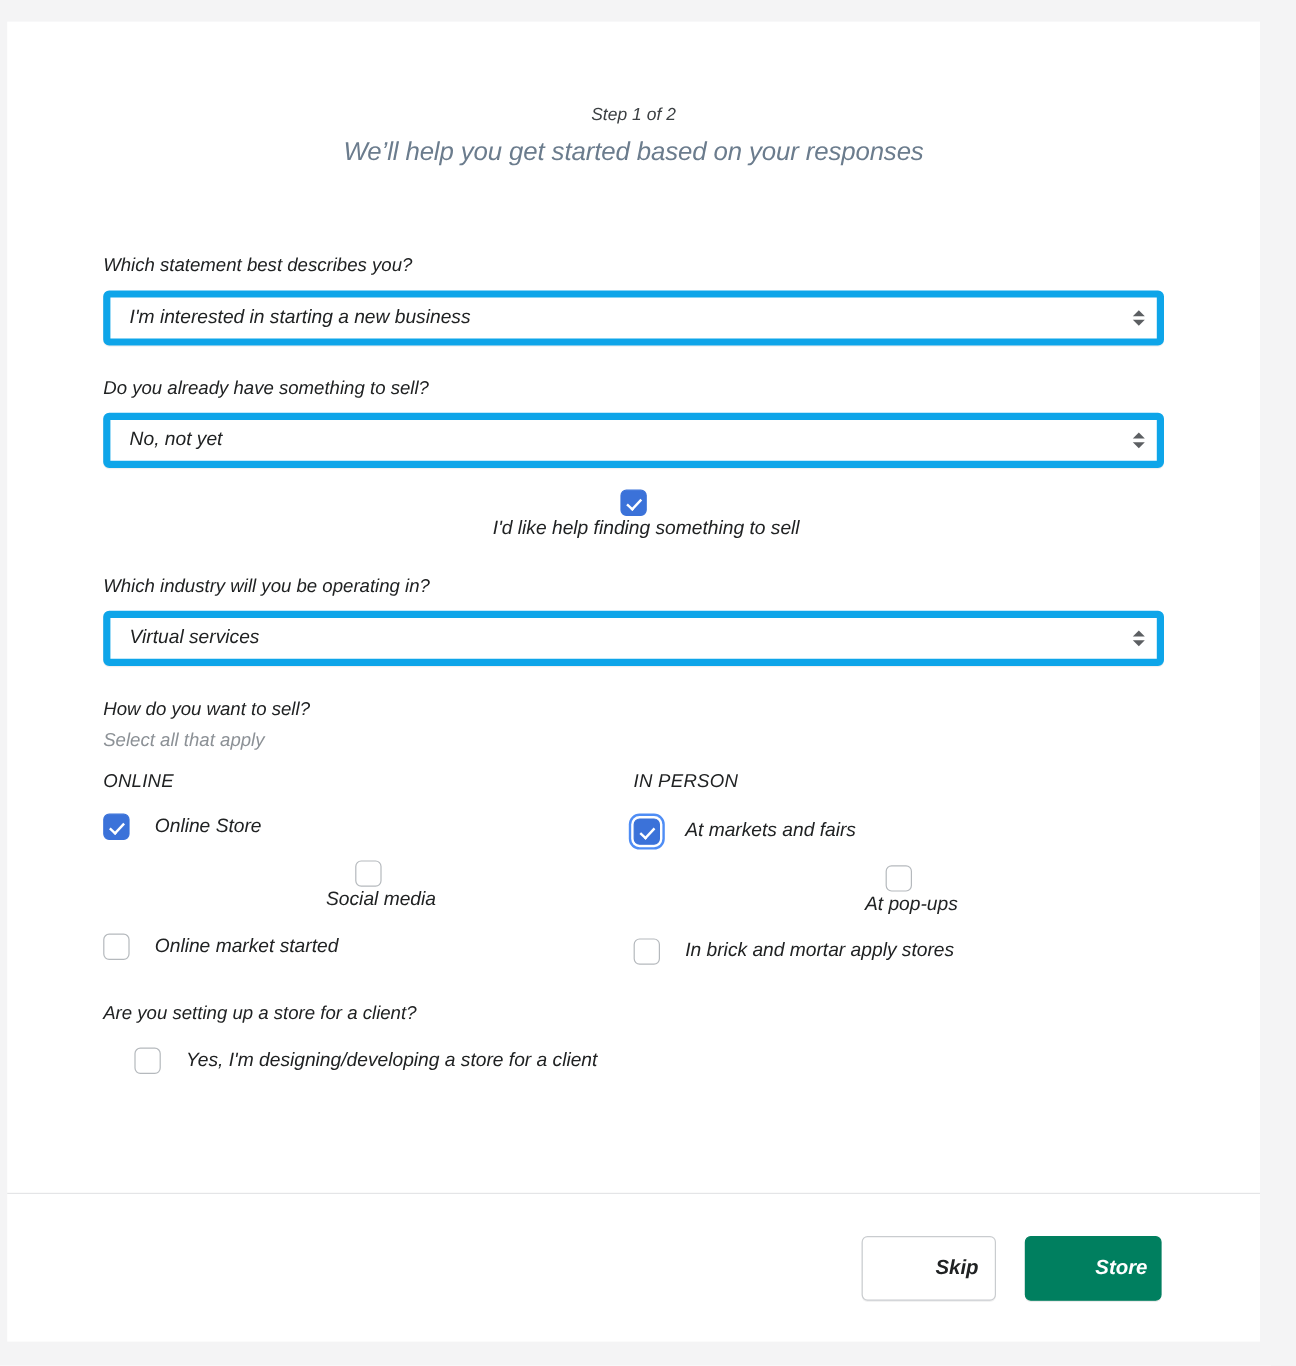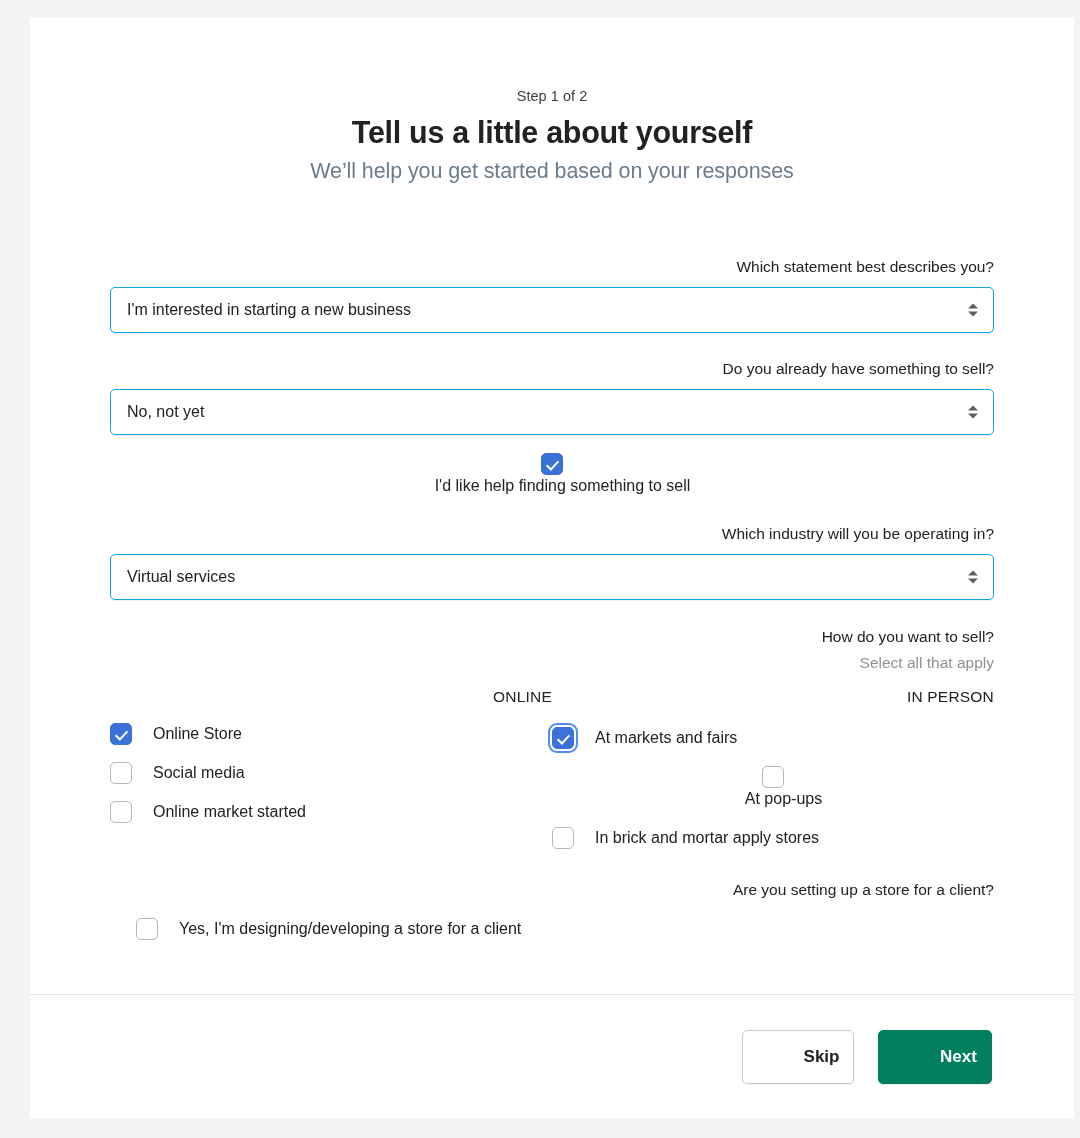--- a/index.html
+++ b/index.html
@@ -23,7 +23,7 @@
 
   .card {
     position: absolute;
-    left: 30px;
+    left: 6px;
     top: 18px;
     width: 1044px;
     height: 1100px;
@@ -31,6 +31,7 @@
     box-sizing: border-box;
     display: flex;
     flex-direction: column;
+    font-style: italic;
   }
 
   .card-body {

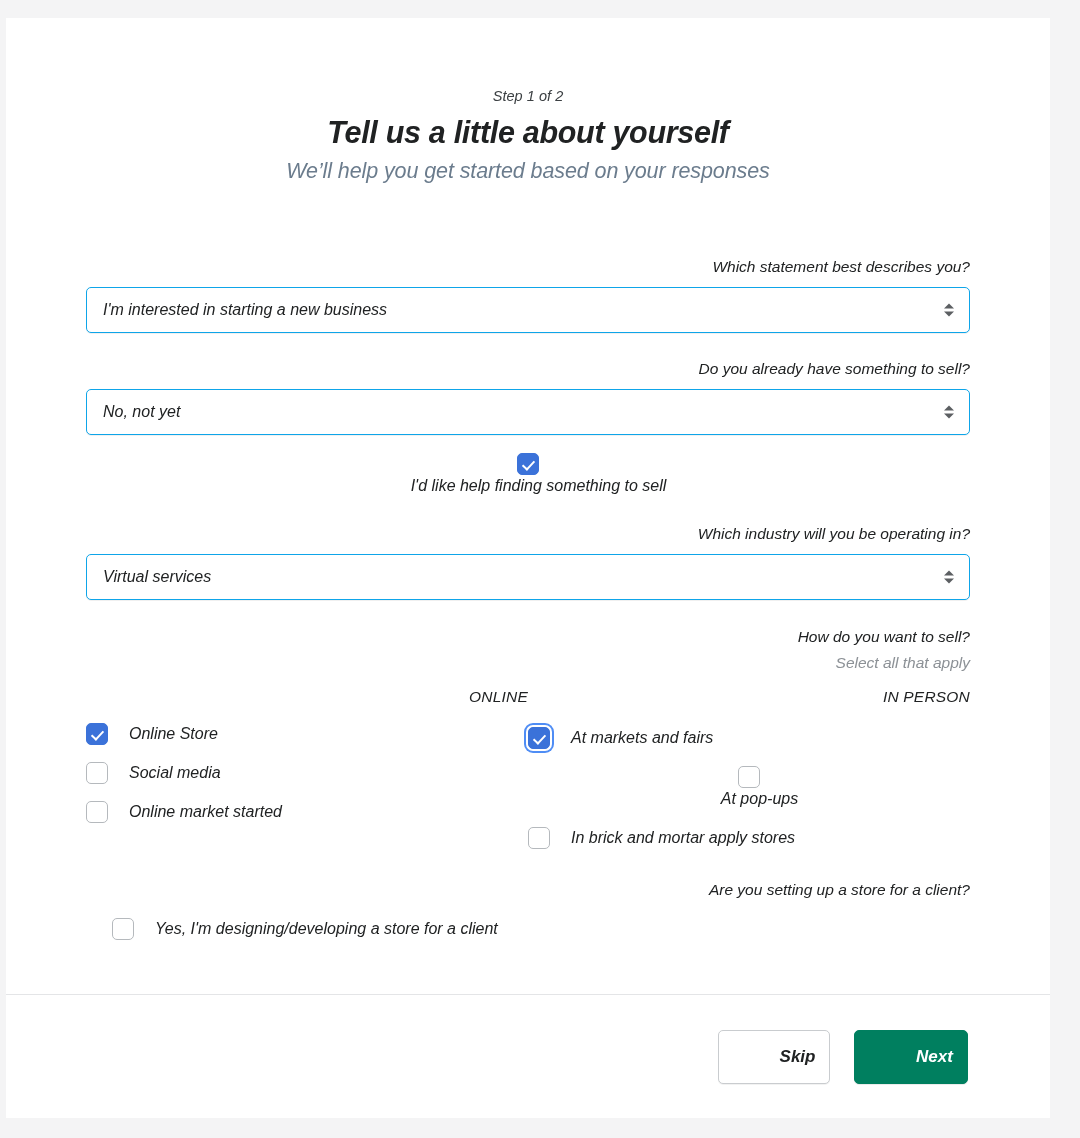--- a/index.html
+++ b/index.html
@@ -237,7 +237,6 @@
 
       <div class="header">
         <div class="step-label">Step 1 of 2</div>
-        <div class="main-title">Tell us a little about yourself</div>
         <div class="subtitle">We’ll help you get started based on your responses</div>
       </div>
 

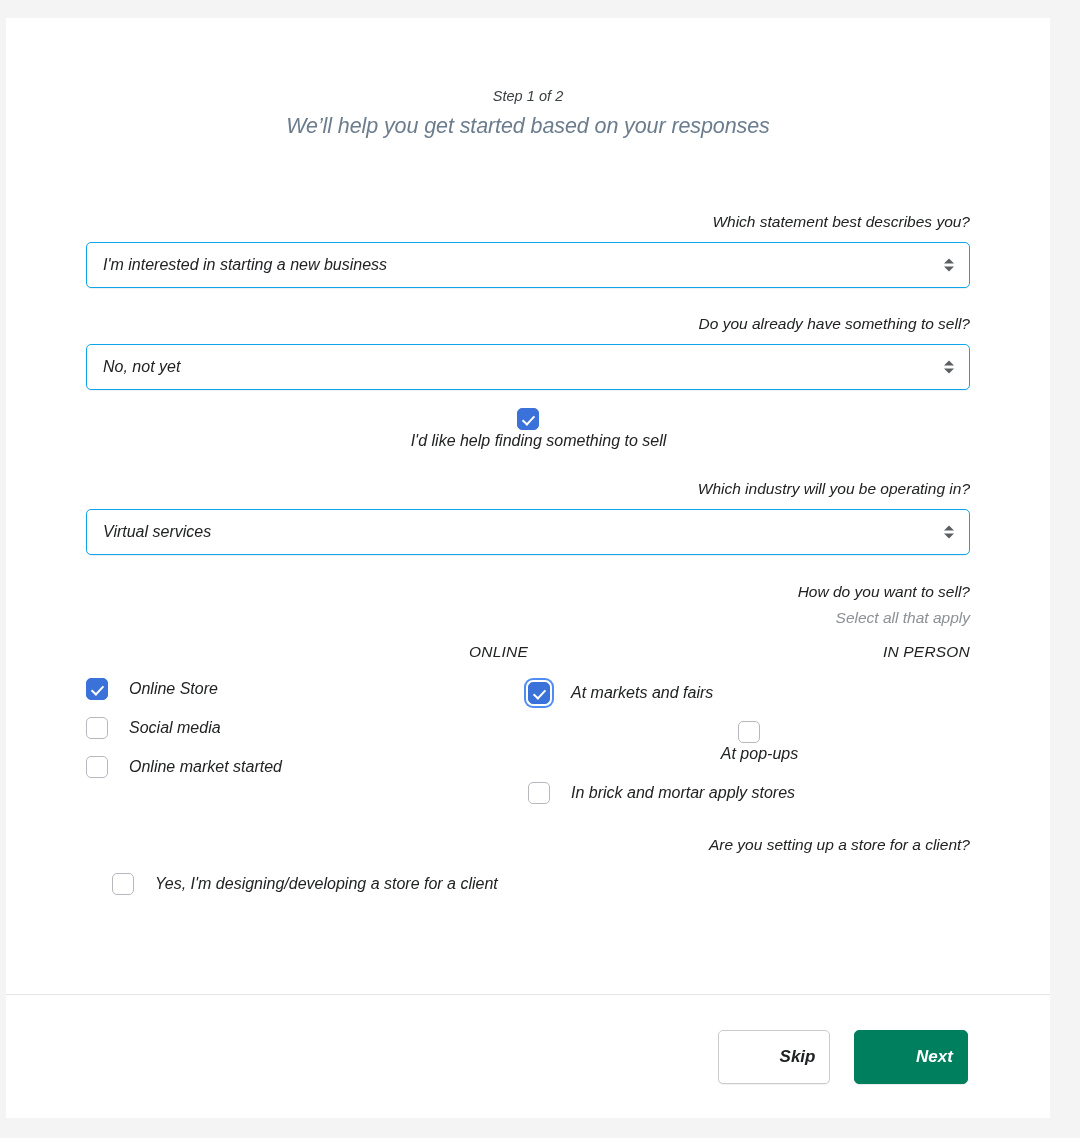--- a/index.html
+++ b/index.html
@@ -71,7 +71,6 @@
     margin-top: 70px;
     padding-left: 80px;
     padding-right: 80px;
-    text-align: right;
   }
 
   .field-label {

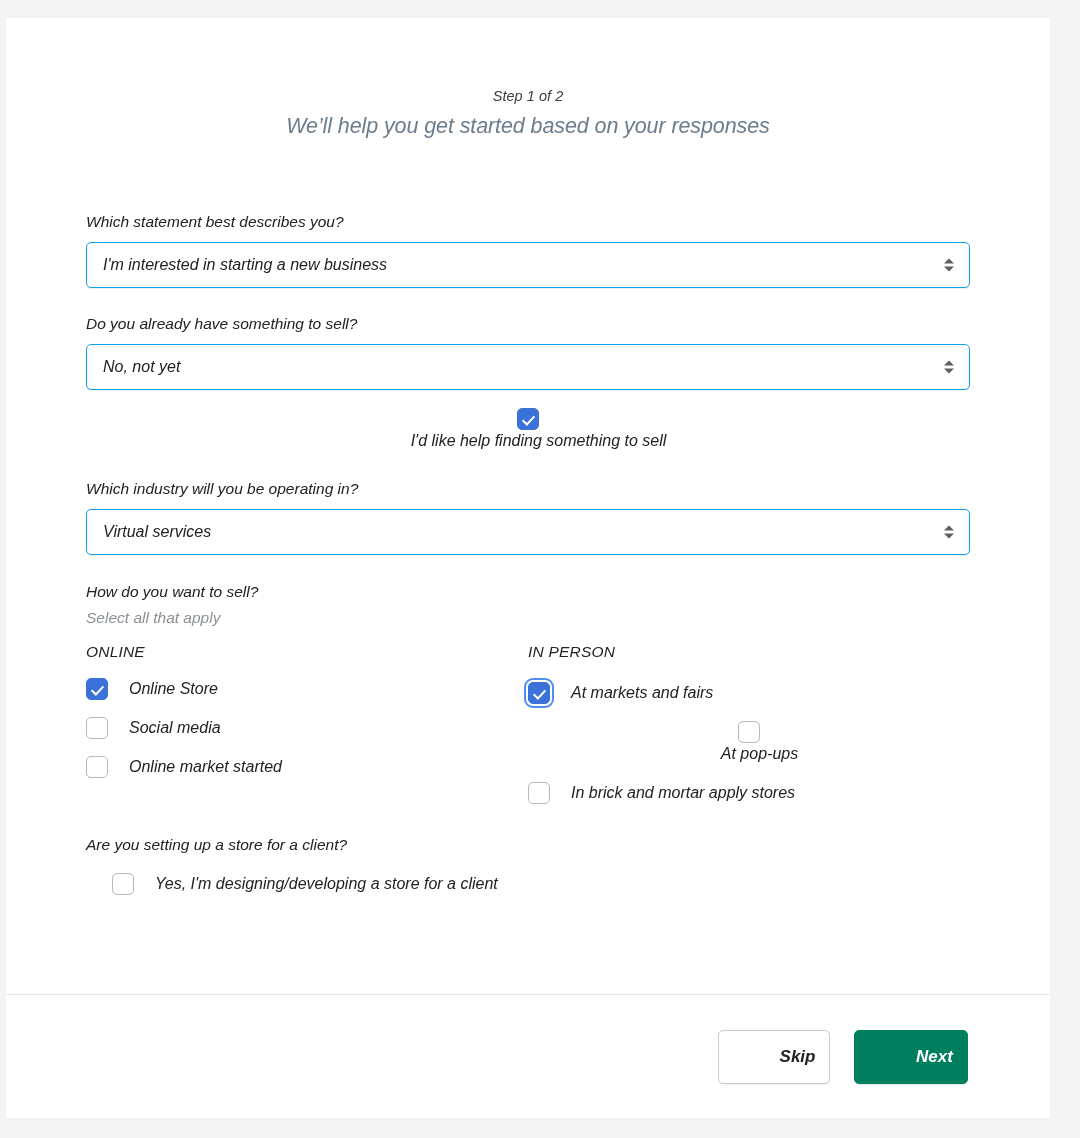--- a/index.html
+++ b/index.html
@@ -95,7 +95,7 @@
     width: 884px;
     height: 46px;
     box-sizing: border-box;
-    border: 1px solid #0ea5e9;
+    border: 6px solid #0ea5e9;
     border-radius: 5px;
     background: #ffffff;
     box-shadow: 0 1px 0 rgba(0,0,0,0.06);

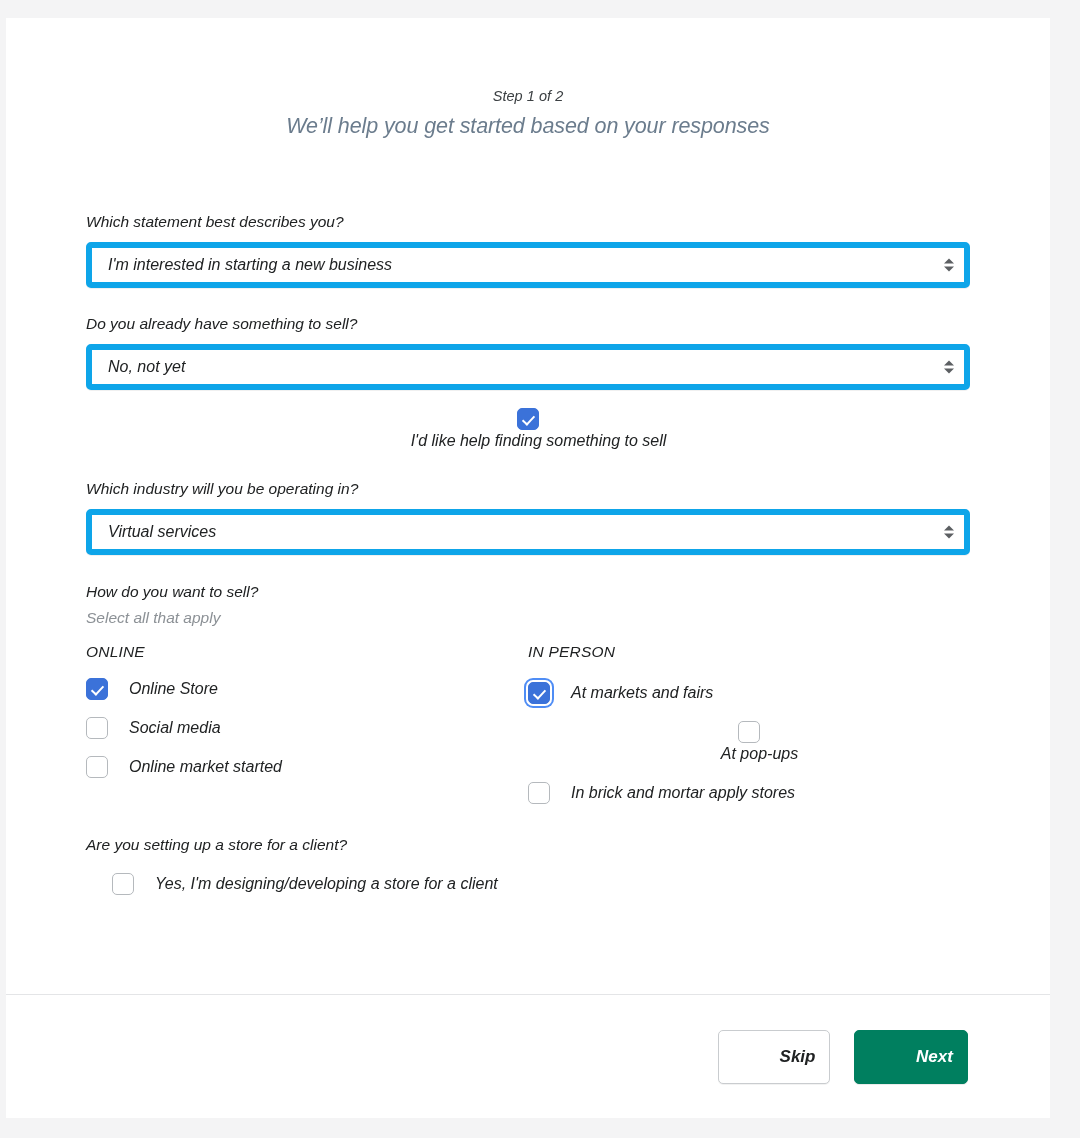--- a/index.html
+++ b/index.html
@@ -290,7 +290,7 @@
                 <span class="cb checked"></span>
                 <span class="cb-label">Online Store</span>
               </div>
-              <div class="check-row" style="margin-top:17px;">
+              <div class="check-row" style="margin-top:17px;flex-direction:column;">
                 <span class="cb unchecked"></span>
                 <span class="cb-label">Social media</span>
               </div>

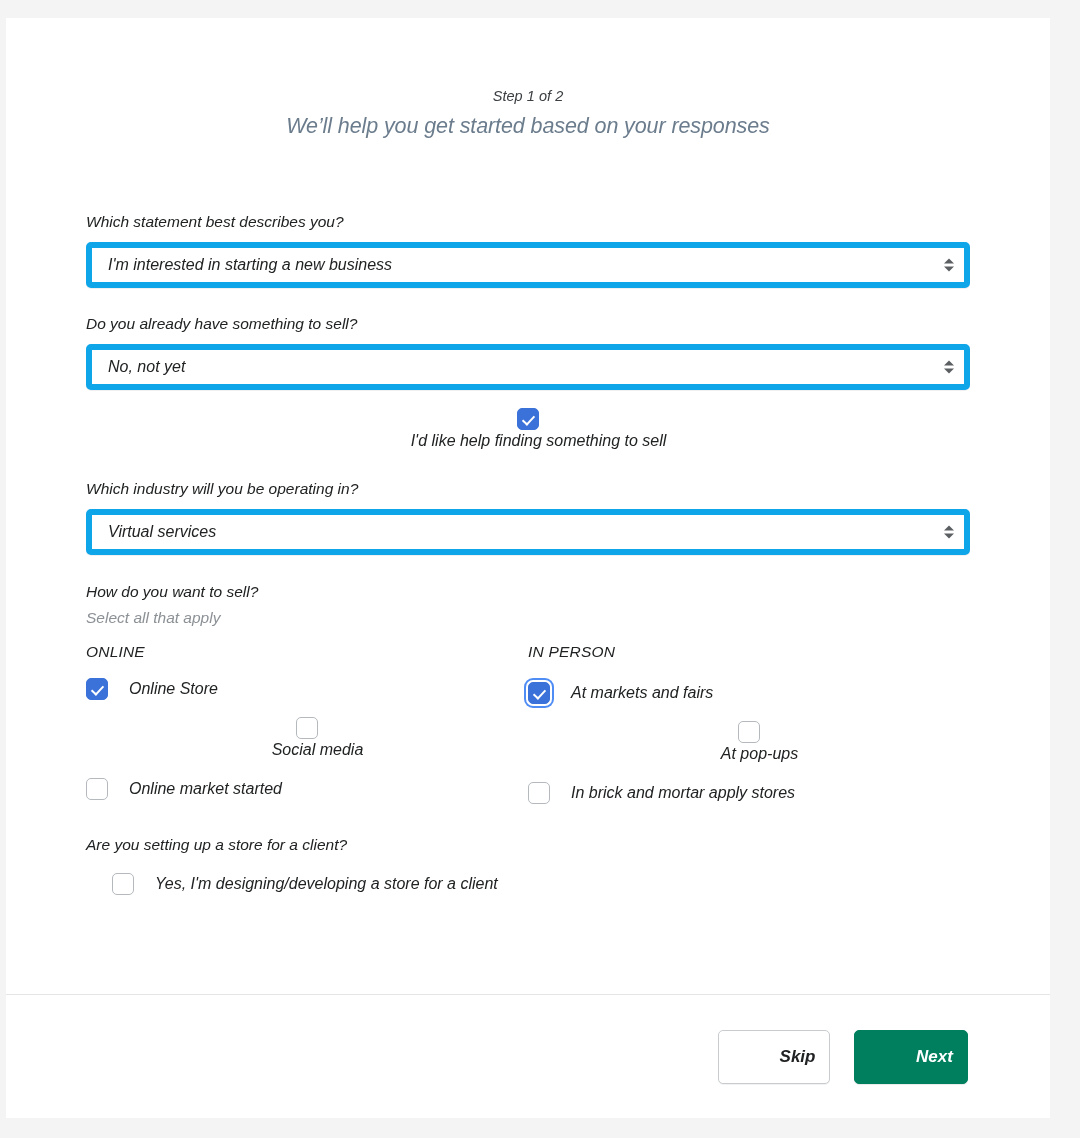--- a/index.html
+++ b/index.html
@@ -332,7 +332,7 @@
 
     <div class="footer">
       <div class="btn btn-skip">Skip</div>
-      <div class="btn btn-next">Next</div>
+      <div class="btn btn-next">Store</div>
     </div>
 
   </div>

